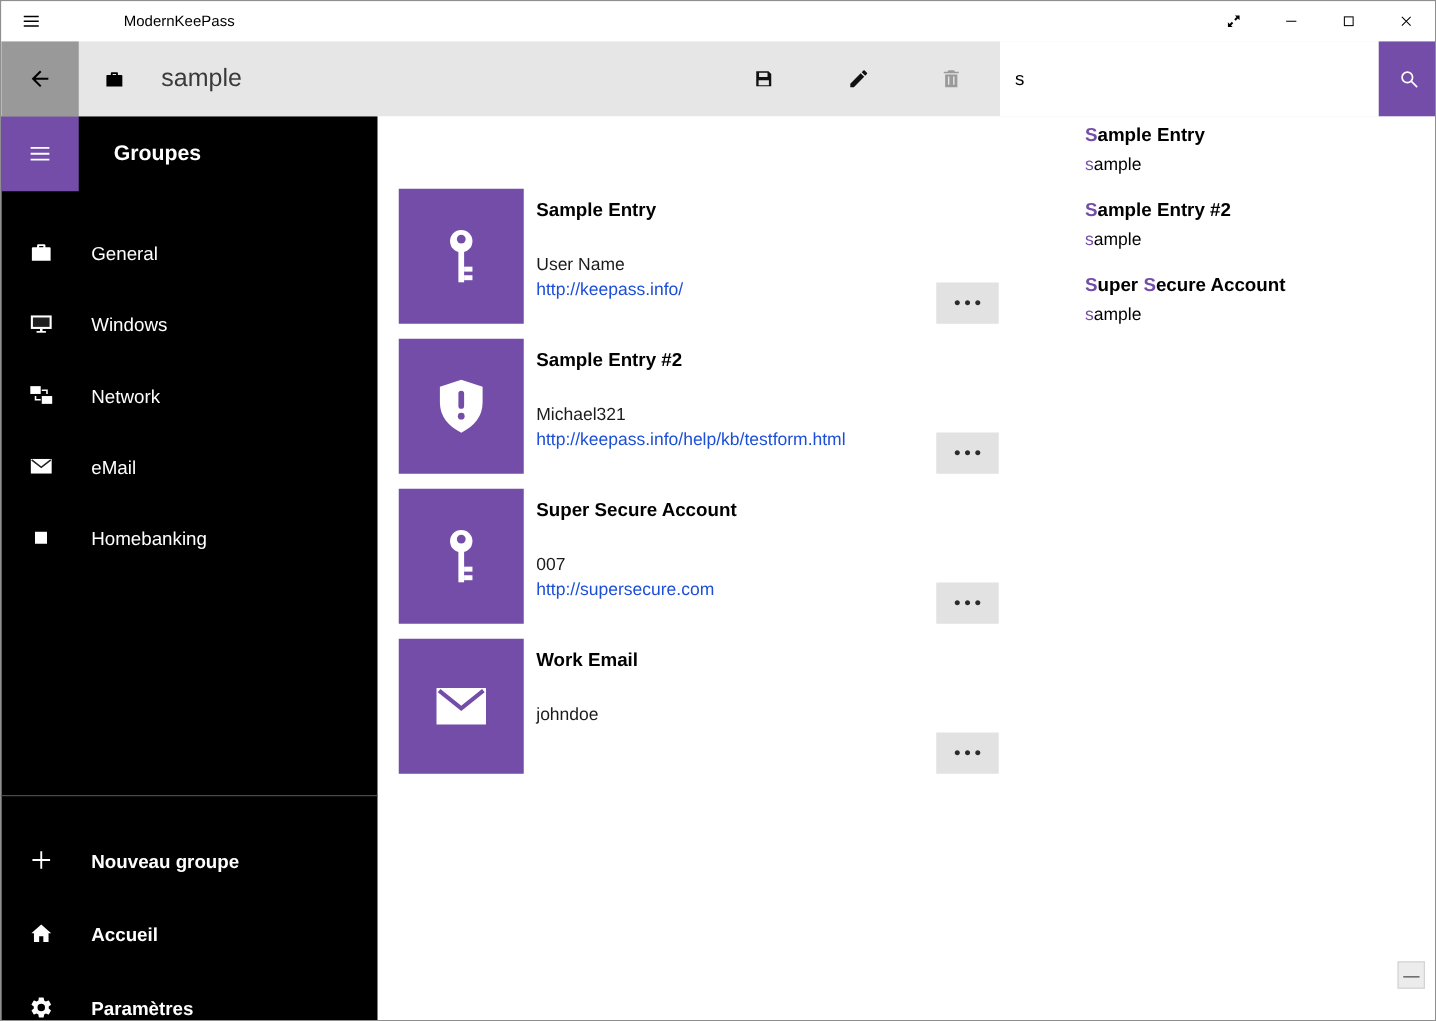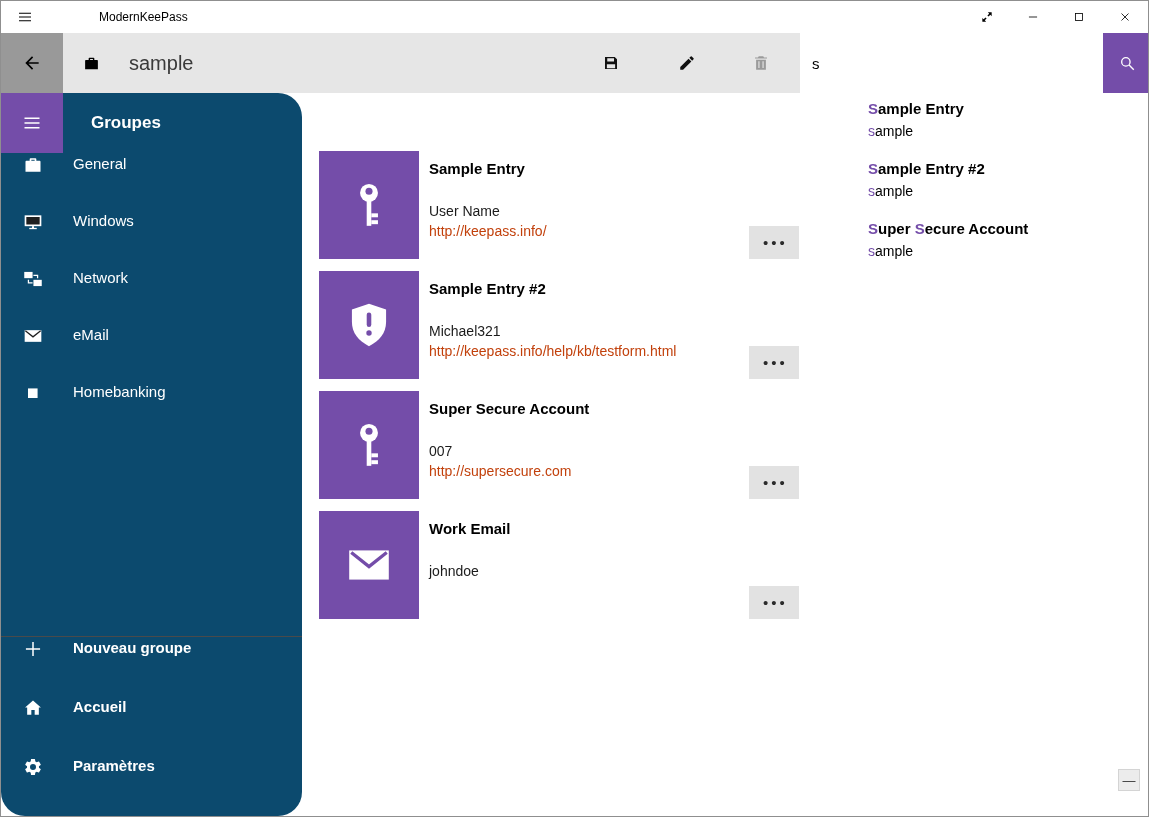--- a/index.html
+++ b/index.html
@@ -28,7 +28,7 @@
   .search-btn { position:absolute; left:1102px; top:0; width:47px; height:60px; background:#744da9; display:flex; align-items:center; justify-content:center; color:#fff; }
 
   
-  .sidebar { position:absolute; top:92px; left:0; width:301px; bottom:0; background:#0c4a6e; color:#fff; z-index:8;border-radius:24px; }
+  .sidebar { position:absolute; top:92px; left:0; width:301px; bottom:0; background:#000000; color:#fff; z-index:8; }
   .nav-hamburger { position:absolute; top:0; left:0; width:62px; height:60px; background:#744da9; display:flex; align-items:center; justify-content:center; color:#fff; }
   .sidebar-heading { position:absolute; left:90px; top:0; height:60px; line-height:60px; font-size:17px; font-weight:700; color:#fff; }
   .group-list { position:absolute; top:62px; left:0; right:0; list-style:none; }

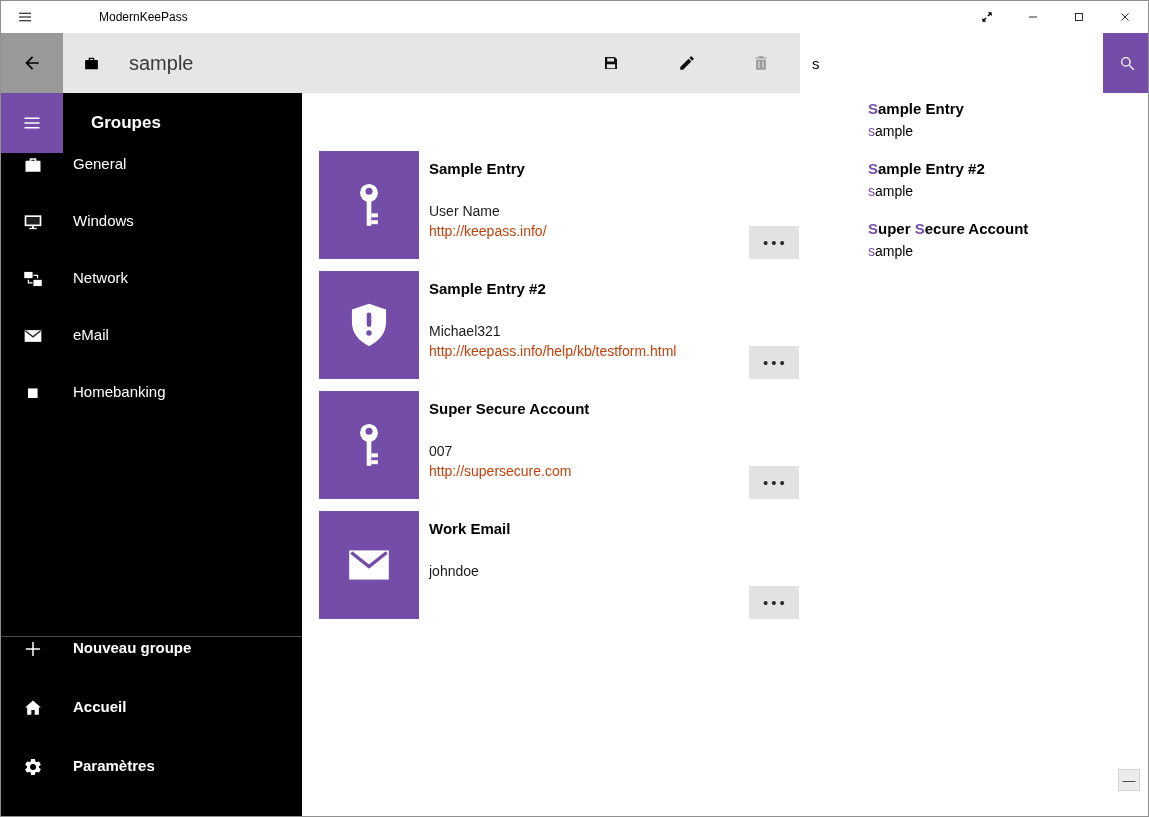--- a/index.html
+++ b/index.html
@@ -32,7 +32,7 @@
   .nav-hamburger { position:absolute; top:0; left:0; width:62px; height:60px; background:#744da9; display:flex; align-items:center; justify-content:center; color:#fff; }
   .sidebar-heading { position:absolute; left:90px; top:0; height:60px; line-height:60px; font-size:17px; font-weight:700; color:#fff; }
   .group-list { position:absolute; top:62px; left:0; right:0; list-style:none; }
-  .nav-item { height:57px; display:flex; align-items:flex-start; cursor:pointer; color:#fff; }
+  .nav-item { height:57px; display:flex; align-items:flex-end; cursor:pointer; color:#fff; }
   .nav-item .ic { margin-left:22px; flex:none; }
   .nav-item .lbl { margin-left:30px; font-size:15px; font-weight:400; white-space:nowrap; }
   .sidebar-divider { position:absolute; top:543px; left:0; right:0; height:1px; background:#4a4a4a; }

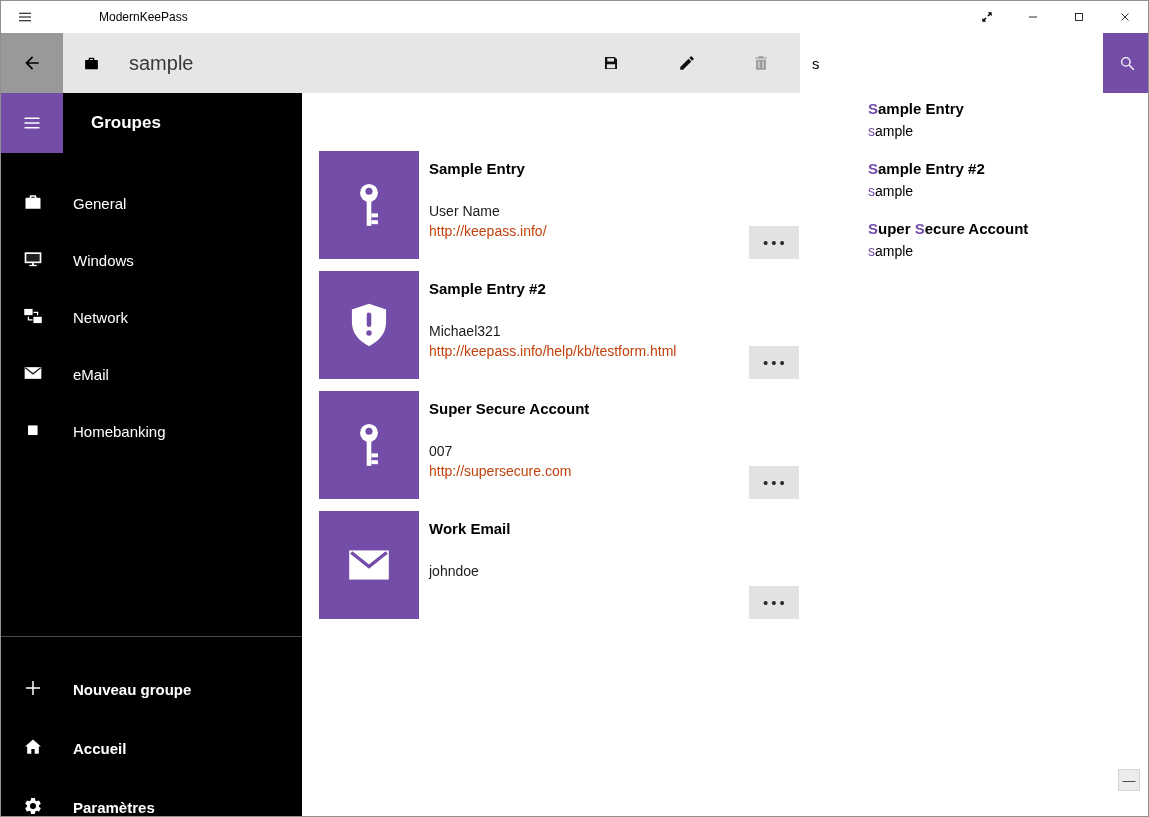--- a/index.html
+++ b/index.html
@@ -48,7 +48,7 @@
   .entry-info { padding-left:10px; padding-top:8px; }
   .entry-title { font-size:15px; font-weight:700; color:#000; line-height:20px; }
   .entry-username { margin-top:22px; font-size:14px; color:#1b1b1b; line-height:20px; }
-  .entry-url { font-size:14px; color:#c2410c; line-height:20px; }
+  .entry-url { font-size:14px; color:#1d4ed8; line-height:20px; }
   .more-btn { position:absolute; left:430px; bottom:0; width:50px; height:33px; background:#e2e2e2; color:#2b2b2b; font-size:15px; letter-spacing:3px; text-align:center; line-height:33px; padding-left:3px; }
   .zoom-out { position:absolute; right:8px; bottom:25px; width:22px; height:22px; background:#ececec; border:1px solid #d4d4d4; color:#333; font-size:13px; line-height:19px; text-align:center; }
 

